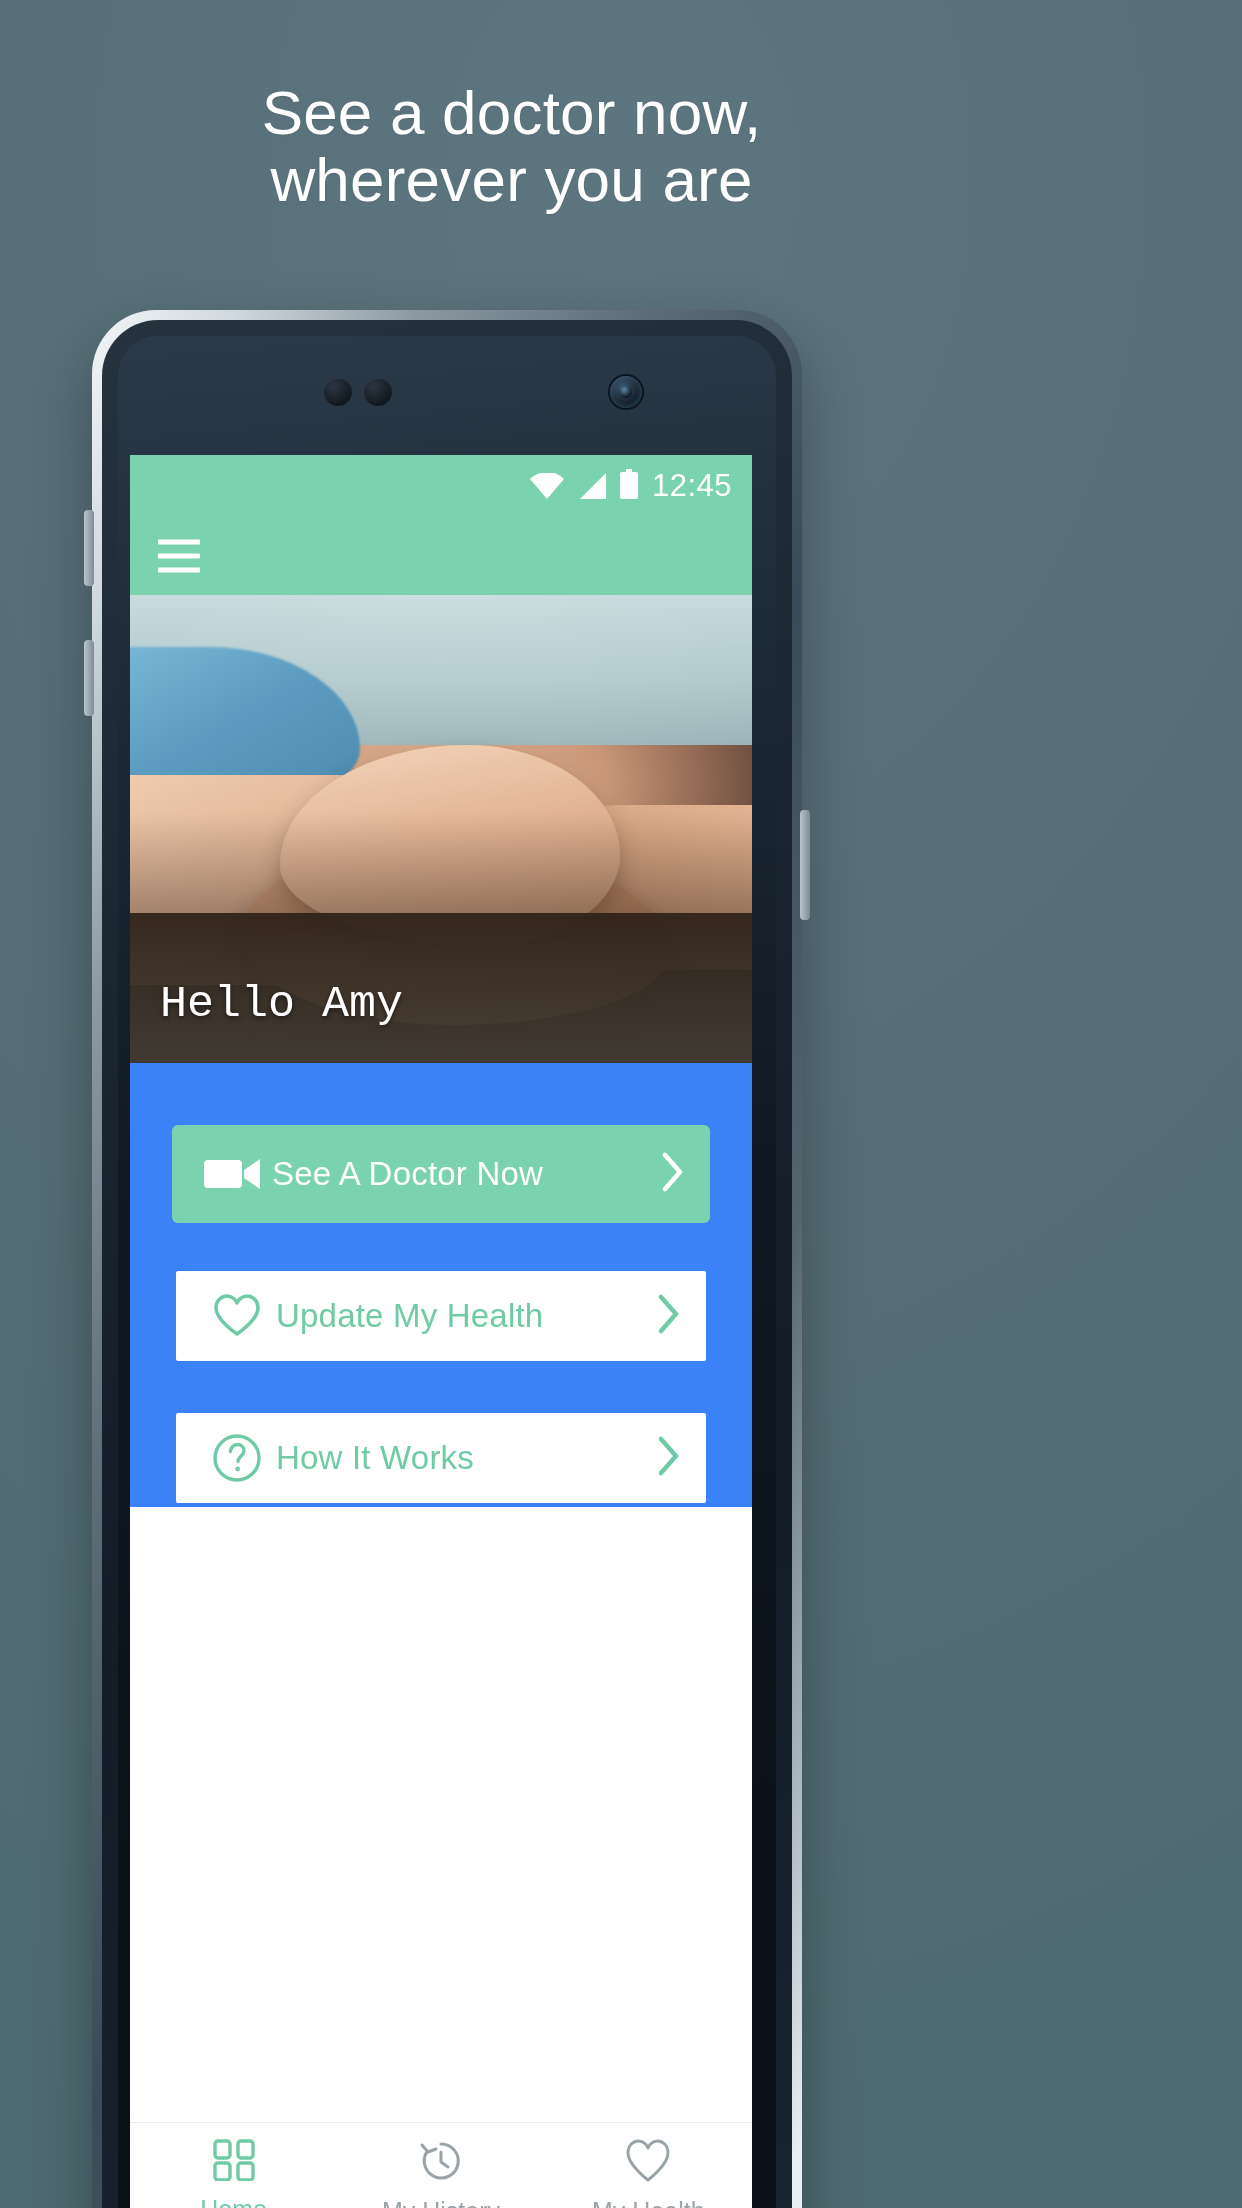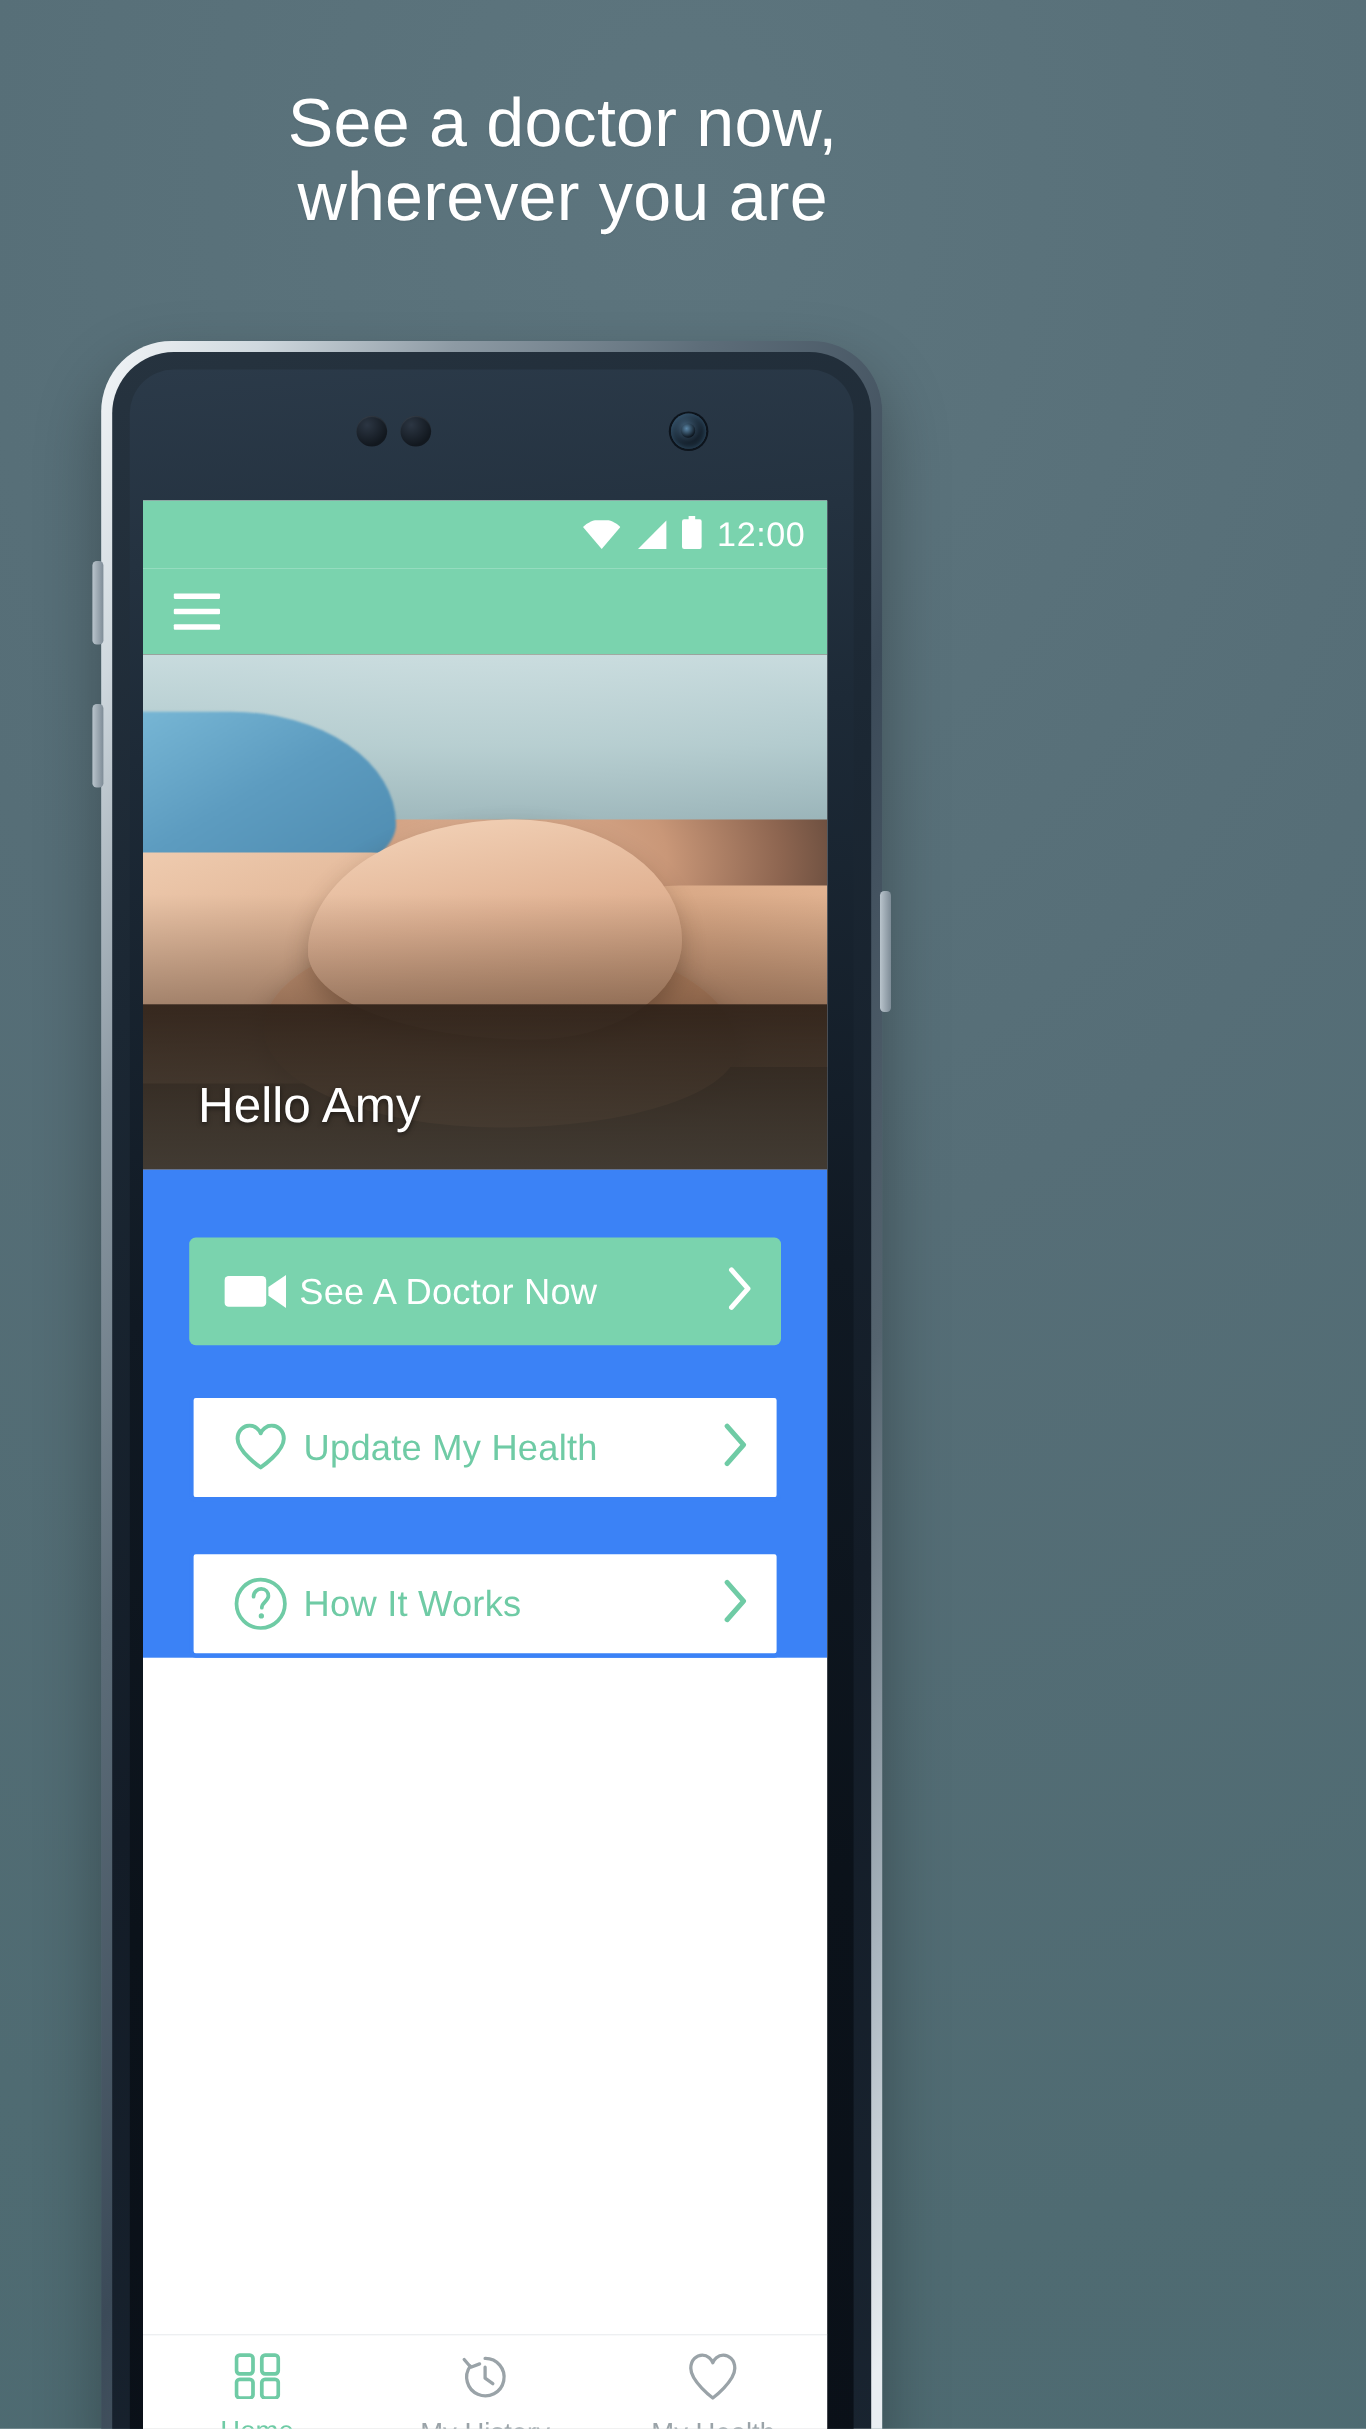--- a/index.html
+++ b/index.html
@@ -221,7 +221,7 @@
           </svg>
         </span>
       </div>
-      <span class="clock">12:00</span>
+      <span class="clock">12:45</span>
     </div>
 
     <div class="appbar">

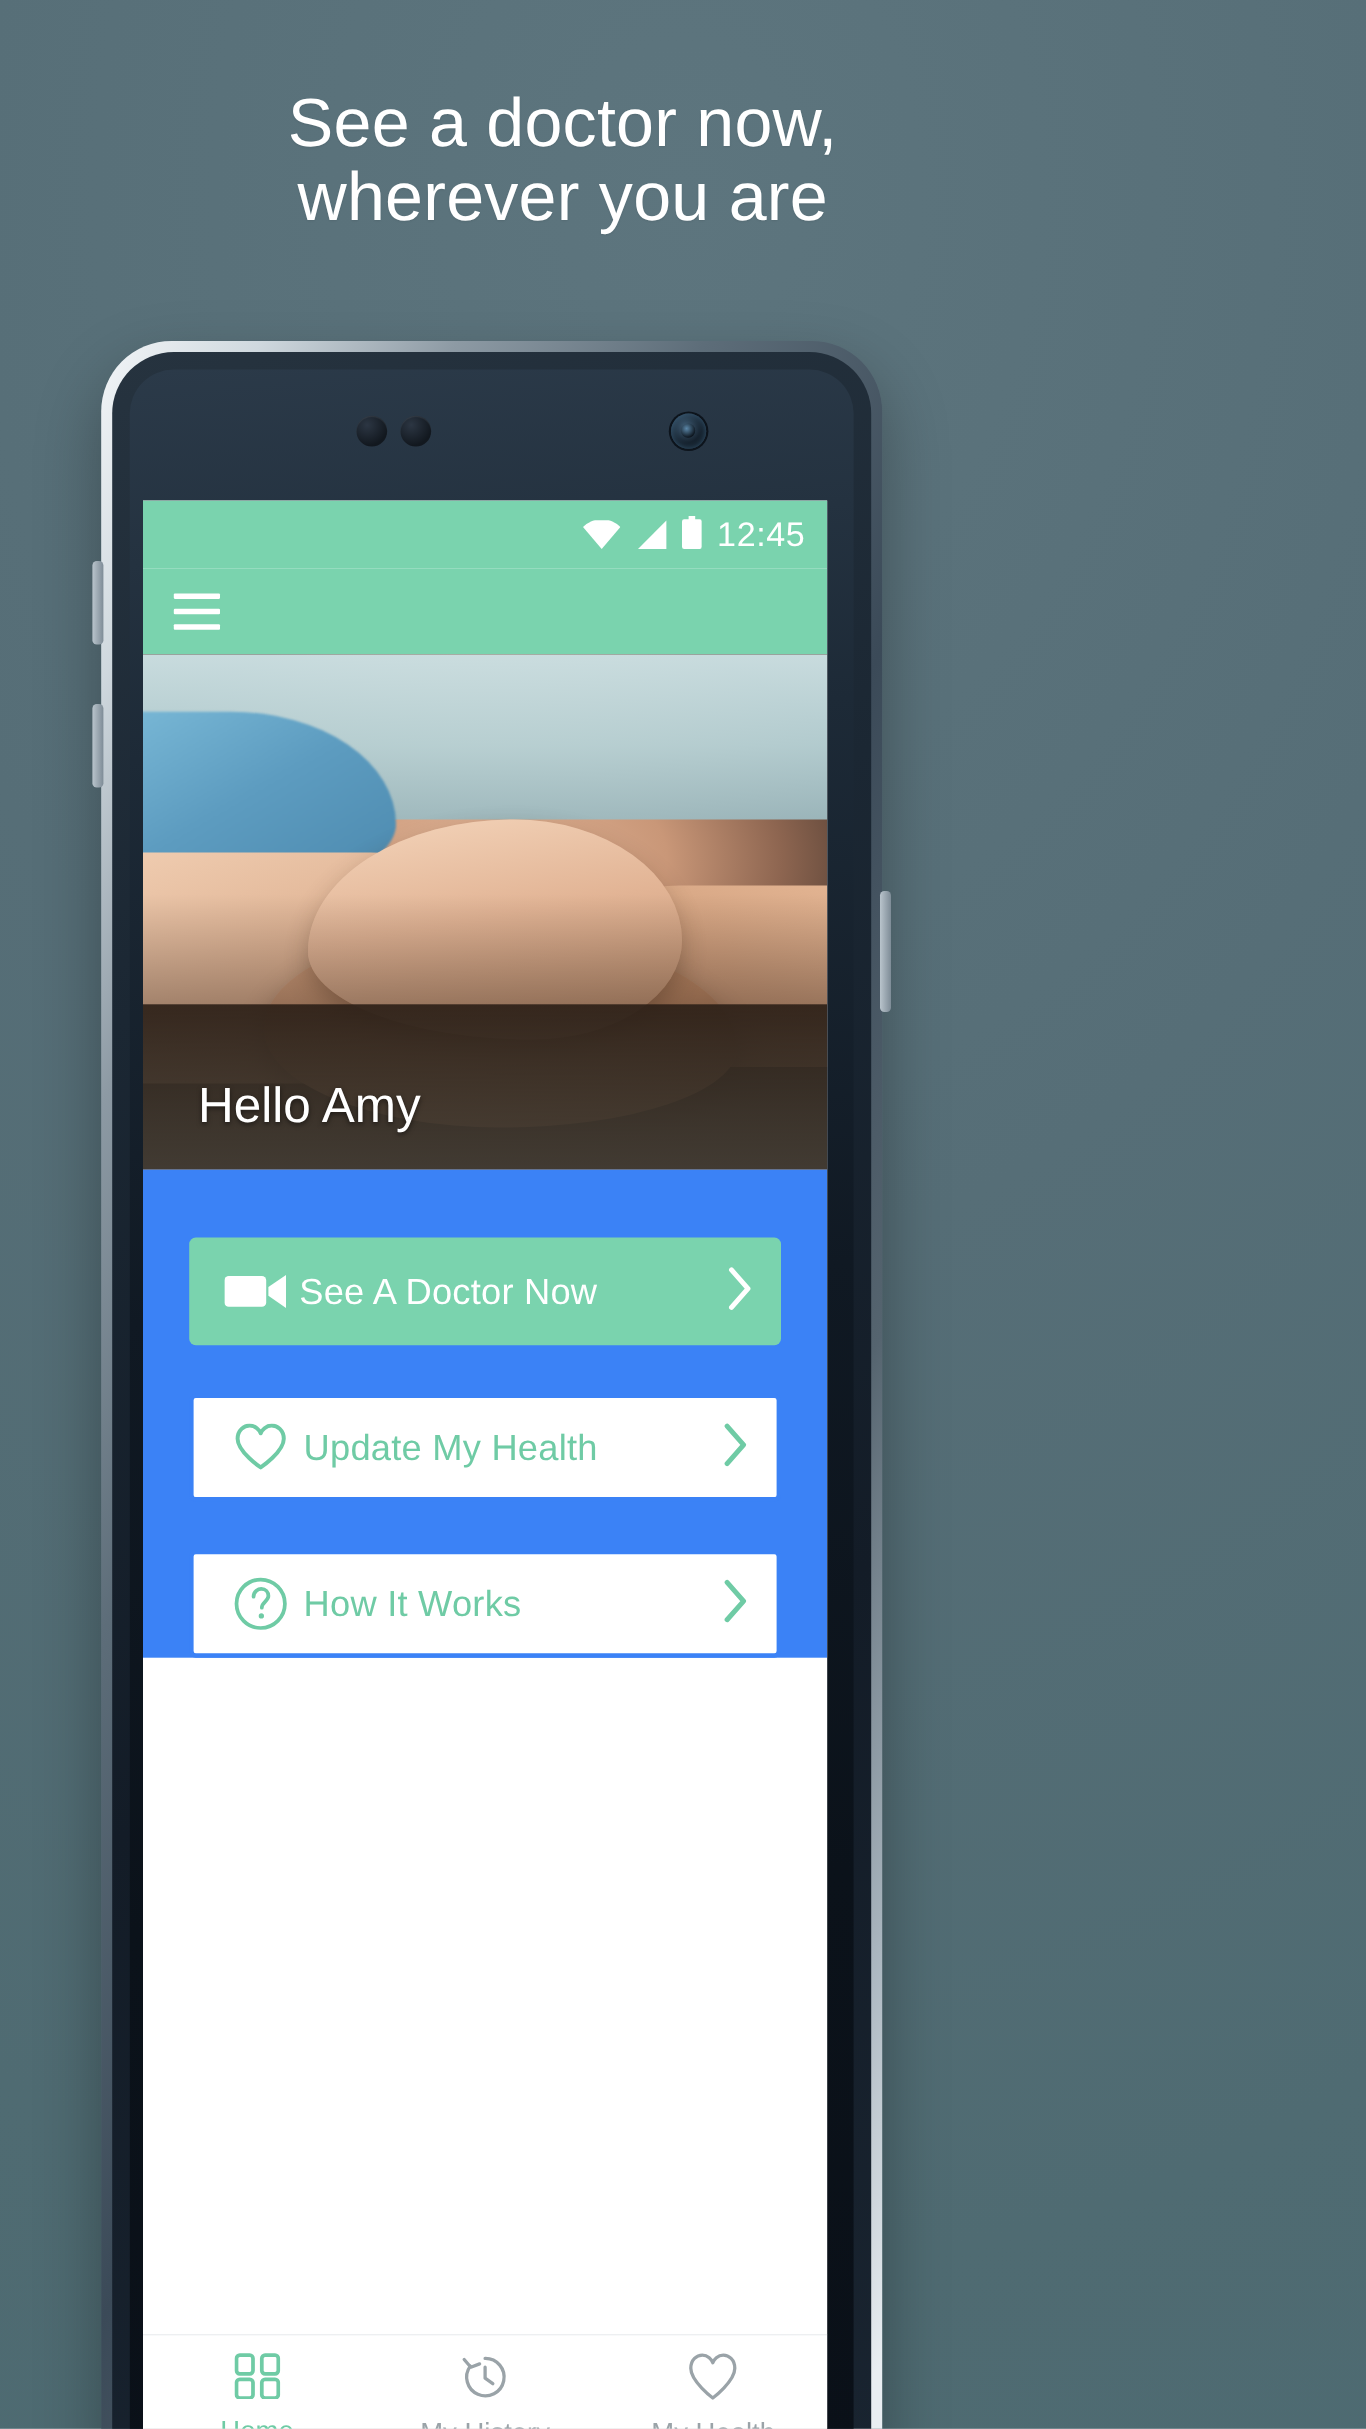--- a/index.html
+++ b/index.html
@@ -146,7 +146,7 @@
     position:absolute; left:0; bottom:0; width:100%; height:250px;
     background:linear-gradient(180deg,rgba(0,0,0,0) 0%,rgba(0,0,0,.30) 45%,rgba(0,0,0,.46) 100%);
   }
-  .hero-text{ position:absolute; left:50px; bottom:26px; color:#fff; }
+  .hero-text{ position:absolute; left:30px; bottom:26px; color:#fff;font-family:Liberation Mono, monospace; }
   .hello{
     font-size:45px; line-height:1.1; margin-bottom:8px; font-weight:400;
     text-shadow:0 2px 5px rgba(0,0,0,.55);

